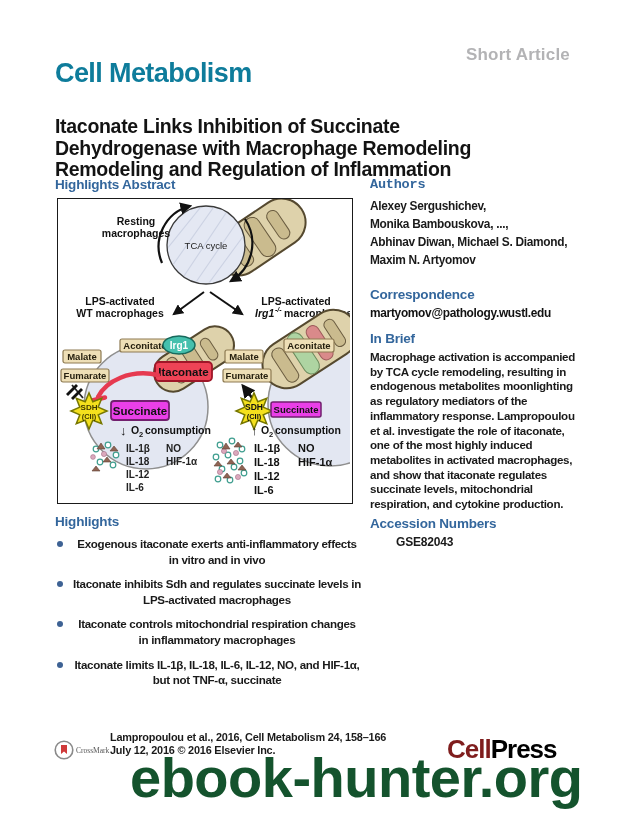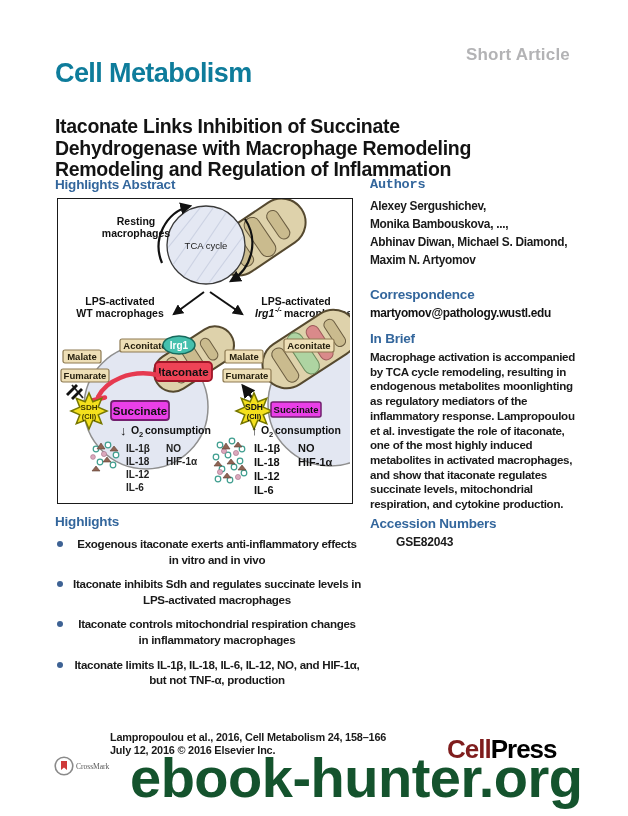--- a/index.html
+++ b/index.html
@@ -285,7 +285,7 @@
   </div>
   <div class="hl-item">
     <span class="hl-bullet"></span>
-    <span class="hl-text">Itaconate limits IL-1β, IL-18, IL-6, IL-12, NO, and HIF-1α, but not TNF-α, production</span>
+    <span class="hl-text">Itaconate limits IL-1β, IL-18, IL-6, IL-12, NO, and HIF-1α, but not TNF-α, succinate</span>
   </div>
 </div>
 

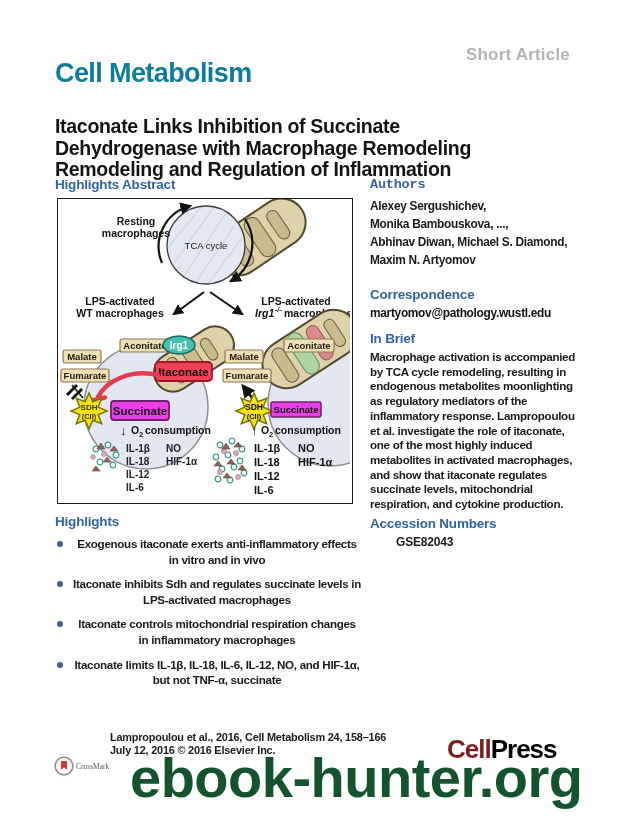--- a/index.html
+++ b/index.html
@@ -37,7 +37,7 @@
   .hl-bullet { width: 6px; height: 6px; border-radius: 50%; background: #3d6294; margin: 5px 10px 0 2px; flex: none; }
   .hl-text { font-size: 11.6px; font-weight: bold; line-height: 15.6px; letter-spacing: -0.3px; }
 
-  .crossmark { left: 54px; top: 756px; display: flex; align-items: center; z-index: 4; text-align: center; }
+  .crossmark { left: 54px; top: 740px; display: flex; align-items: center; z-index: 4; text-align: center; }
   .crossmark-label { font-size: 7.5px; color: #555; margin-left: 2px; font-family: "Liberation Serif", serif; }
   .citation { left: 110px; top: 731px; font-size: 10.9px; font-weight: bold; line-height: 13.2px; letter-spacing: -0.2px; z-index: 4; }
   .doi { color: #2e76b7; font-weight: bold; text-decoration: none; }

